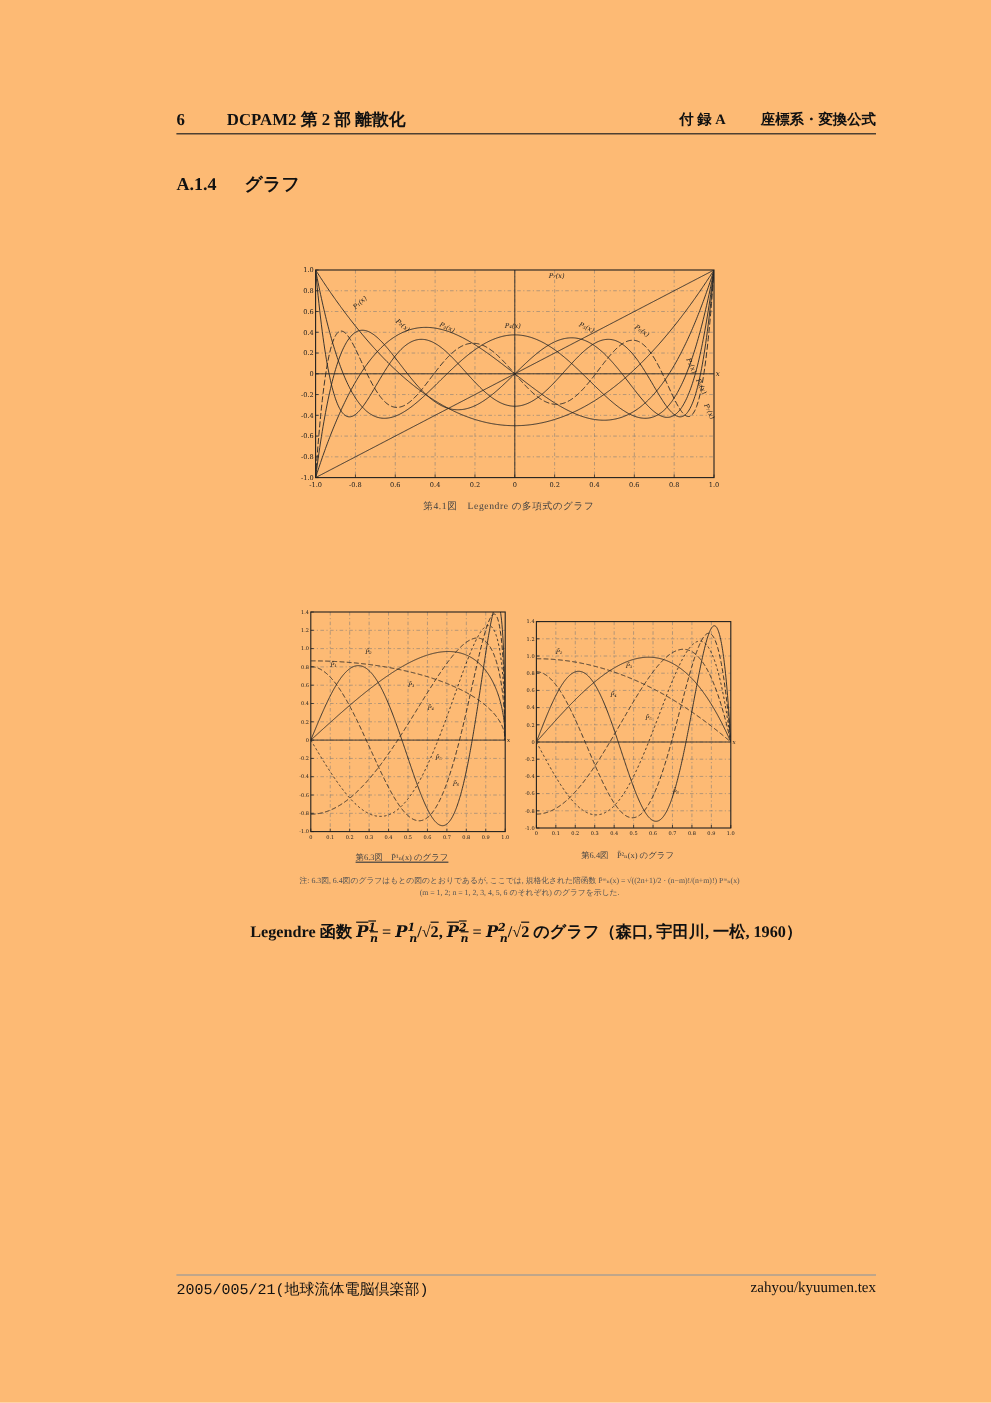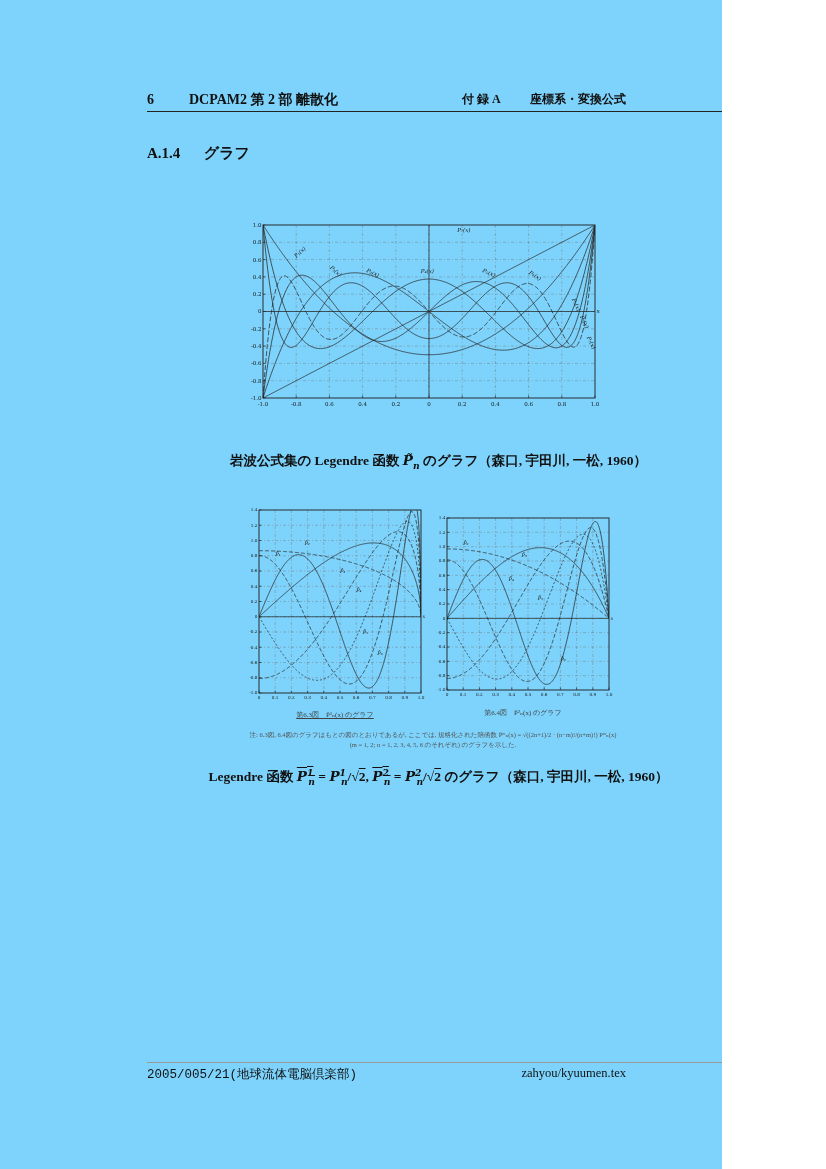--- a/index.html
+++ b/index.html
@@ -3,7 +3,7 @@
 <meta charset="utf-8">
 <style>
   html,body{margin:0;padding:0;background:#ffffff;}
-  #page{position:relative;width:722px;height:1169px;background:#7dd3fc;overflow:hidden;
+  #page{position:relative;width:826px;height:1169px;background:#fdba74;overflow:hidden;
         font-family:"Liberation Serif","DejaVu Serif",serif;color:#111;}
   .abs{position:absolute;}
   .b{font-weight:bold;}

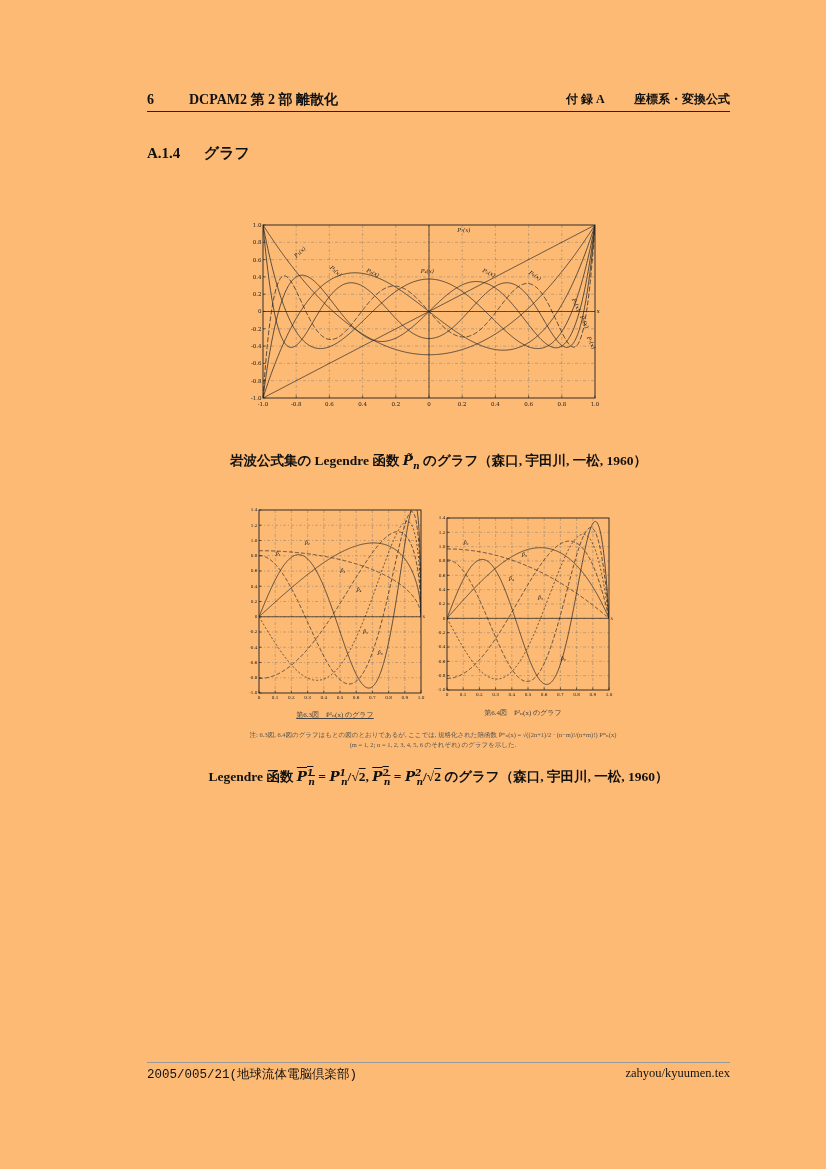--- a/index.html
+++ b/index.html
@@ -156,6 +156,7 @@
           <text x="0" y="0" font-size="5.5" font-style="italic" fill="#222" font-family="DejaVu Serif, serif" transform="translate(334.1,94.7) rotate(65)">P₆(x)</text>
           <text x="0" y="0" font-size="5.5" font-style="italic" fill="#222" font-family="DejaVu Serif, serif" transform="translate(340.7,115.5) rotate(65)">P₇(x)</text>
         </svg></div>
+    <div class="abs ctr figcap" id="fig1-cap">第4.1図　Legendre の多項式のグラフ</div>
   </div>
 
   <div class="abs ctr b" id="caption1">岩波公式集の Legendre 函数 <span class="mi">P̃</span><sub class="mi">n</sub> のグラフ（森口, 宇田川, 一松, 1960）</div>

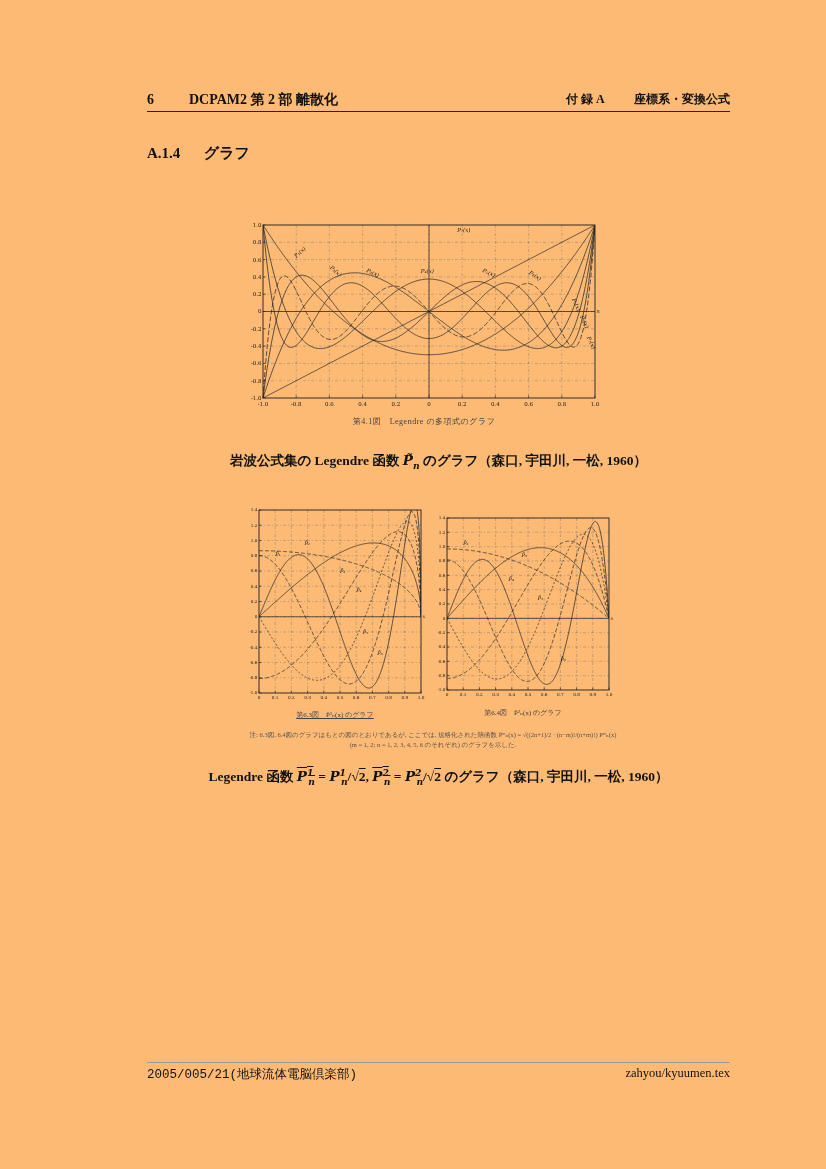--- a/index.html
+++ b/index.html
@@ -159,7 +159,6 @@
     <div class="abs ctr figcap" id="fig1-cap">第4.1図　Legendre の多項式のグラフ</div>
   </div>
 
-  <div class="abs ctr b" id="caption1">岩波公式集の Legendre 函数 <span class="mi">P̃</span><sub class="mi">n</sub> のグラフ（森口, 宇田川, 一松, 1960）</div>
 
   <div class="abs scan" id="fig2">
     <div class="chart" id="fig2-chartL"><svg width="182" height="200" viewBox="0 0 182 200">

